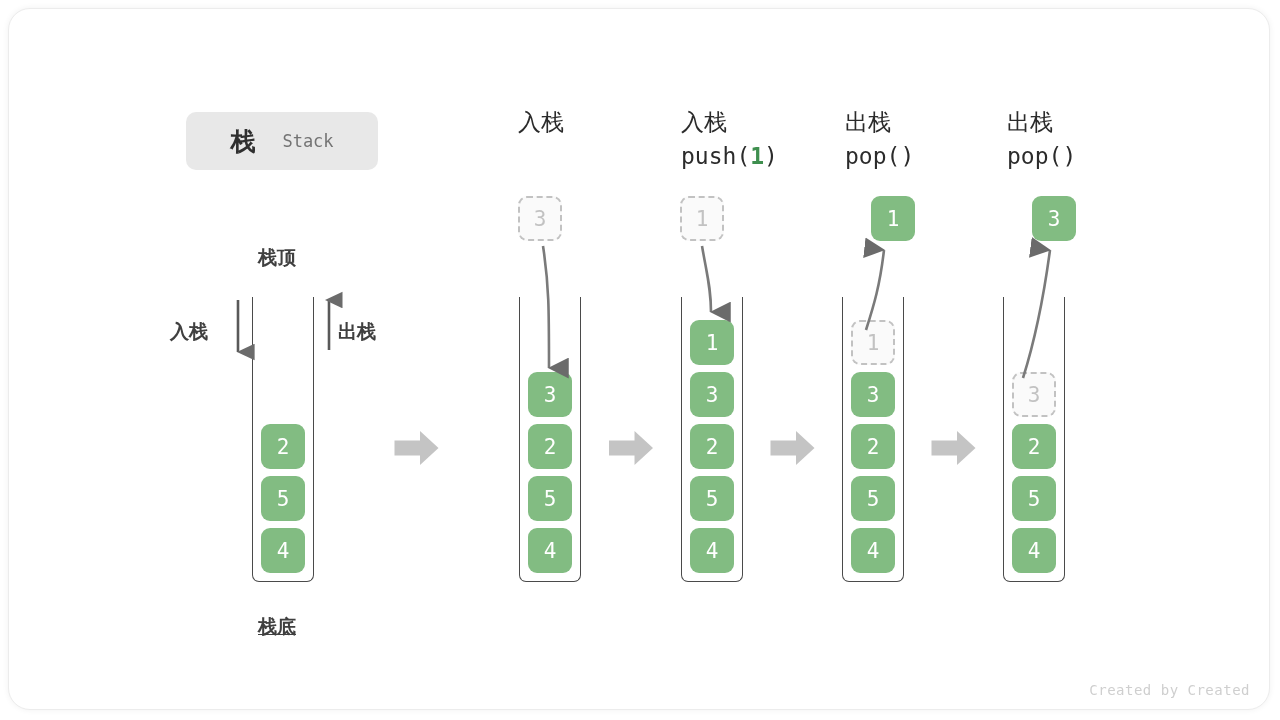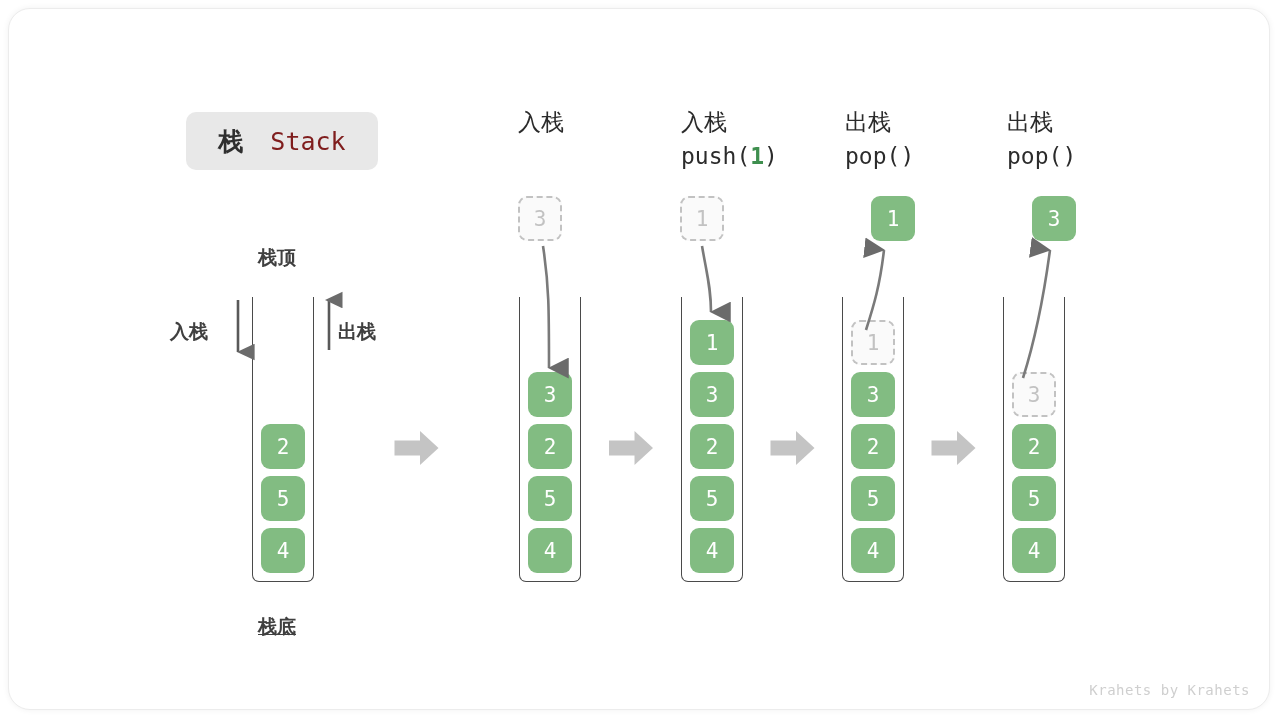--- a/index.html
+++ b/index.html
@@ -55,9 +55,9 @@
   }
   .title-en {
     font-family: "DejaVu Sans Mono", monospace;
-    font-size: 25px;
+    font-size: 17px;
     margin-left: 26px;
-    color: #7f1d1d;
+    color: #737373;
   }
 
   

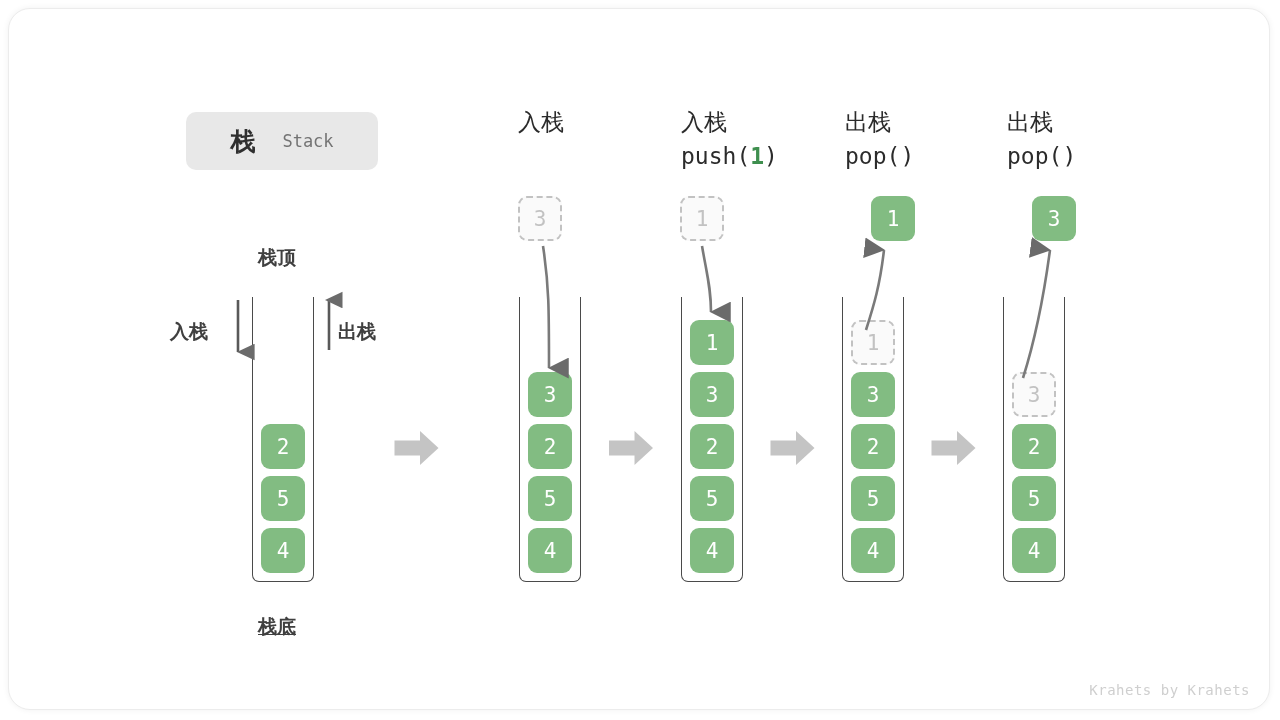--- a/index.html
+++ b/index.html
@@ -248,7 +248,7 @@
       </g>
   </svg>
 
-  <div class="footer">Krahets by Krahets</div>
+  <div class="footer">Created by Created</div>
 </div>
 
 </body></html>

